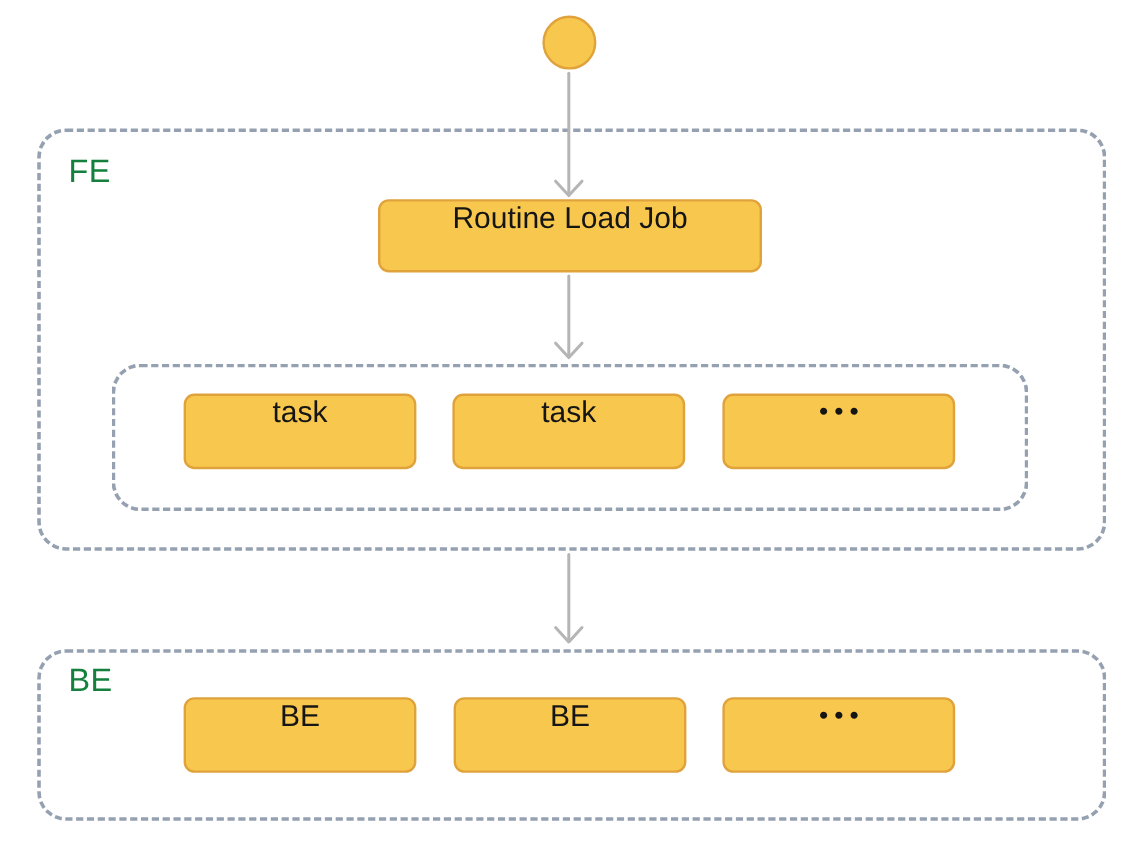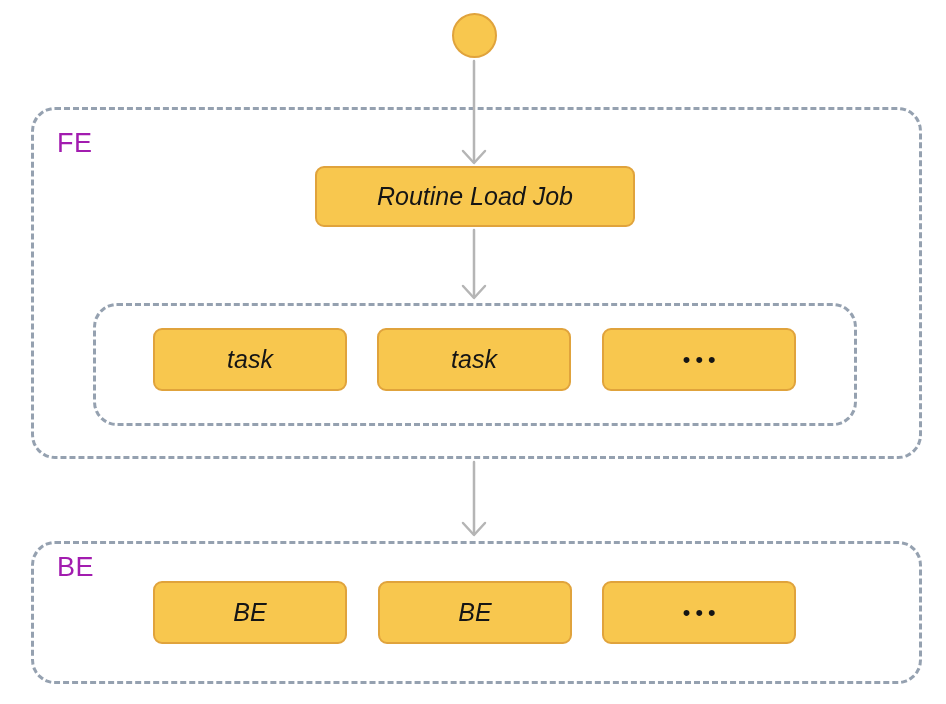--- a/index.html
+++ b/index.html
@@ -30,7 +30,7 @@
     position: absolute;
     font-size: 27px;
     line-height: 1.2;
-    color: #a21caf;
+    color: #15803d;
     letter-spacing: 0.5px;
   }
   #fe-label { left: 57px; top: 127px; }

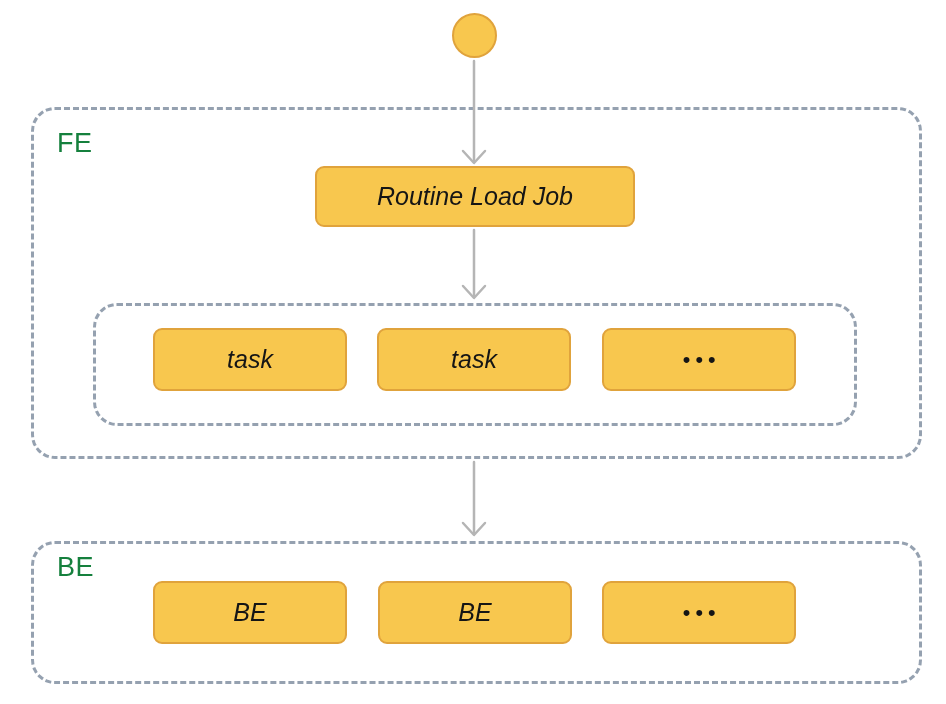--- a/index.html
+++ b/index.html
@@ -43,12 +43,11 @@
     border: 2px solid #e0a33c;
     border-radius: 9px;
     display: flex;
-    align-items: center;
+    align-items: flex-start;
     justify-content: center;
     font-size: 25px;
     color: #151515;
     white-space: nowrap;
-    font-style: italic;
   }
   #job-node { left: 315px; top: 166px; width: 320px; height: 61px; }
 

